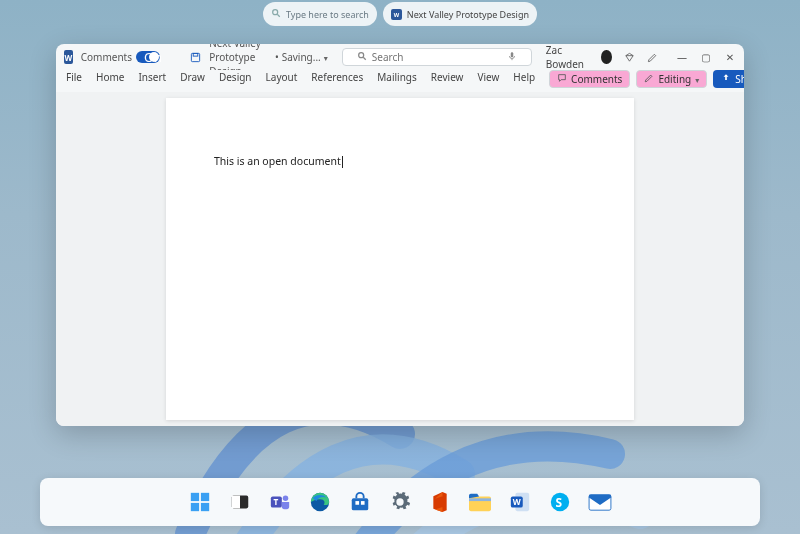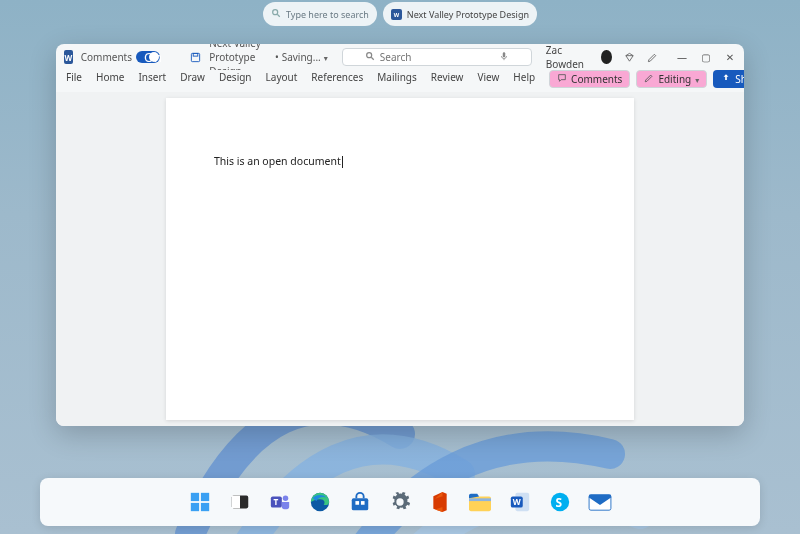--- a/index.html
+++ b/index.html
@@ -28,7 +28,7 @@
   .toggle { width: 24px; height: 12px; background: #185abd; border-radius: 6px; position: relative; }
   .toggle::after { content: ""; position: absolute; right: 1px; top: 1px; width: 10px; height: 10px; background: #fff; border-radius: 50%; }
   .docstatus { color: #555; display:flex;align-items:center;gap:3px;}
-  .searchbox { flex: 0 0 190px; height: 18px; background: #fff; border: 1px solid #d0d6da; border-radius: 4px; display: flex; align-items: center; padding: 0 22px; gap: 5px; margin:0 6px;}
+  .searchbox { flex: 0 0 190px; height: 18px; background: #fff; border: 1px solid #d0d6da; border-radius: 4px; display: flex; align-items: center; padding: 0 14px; gap: 5px; margin:0 6px;}
   .searchbox input { border: none; outline: none; font-size: 10px; background: transparent; width:100%;}
   .tbright { margin-left: auto; display: flex; align-items: center; gap: 12px; }
   .avatar { width: 14px; height: 14px; border-radius: 50%; background: #222; }

